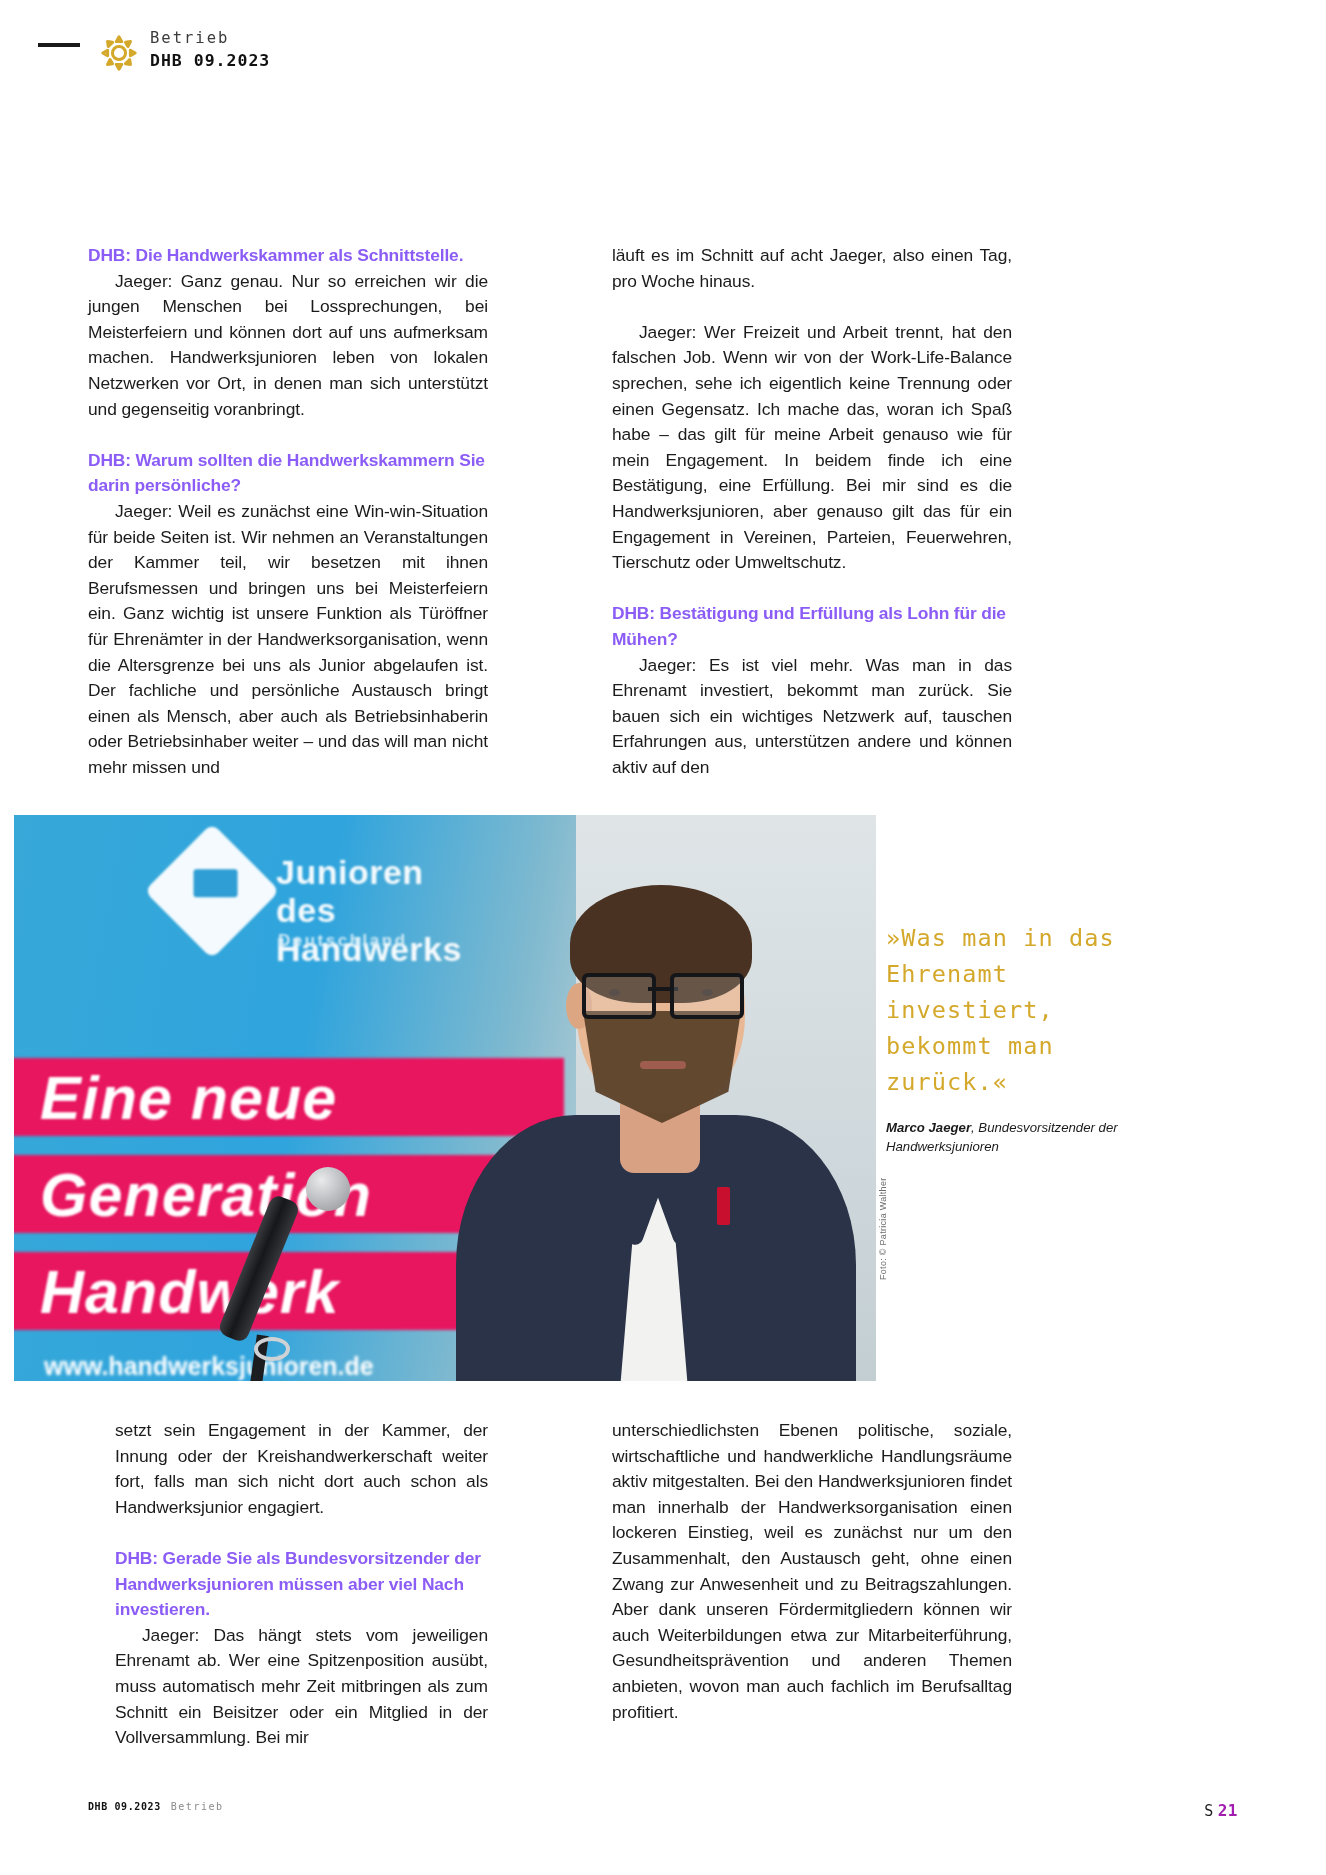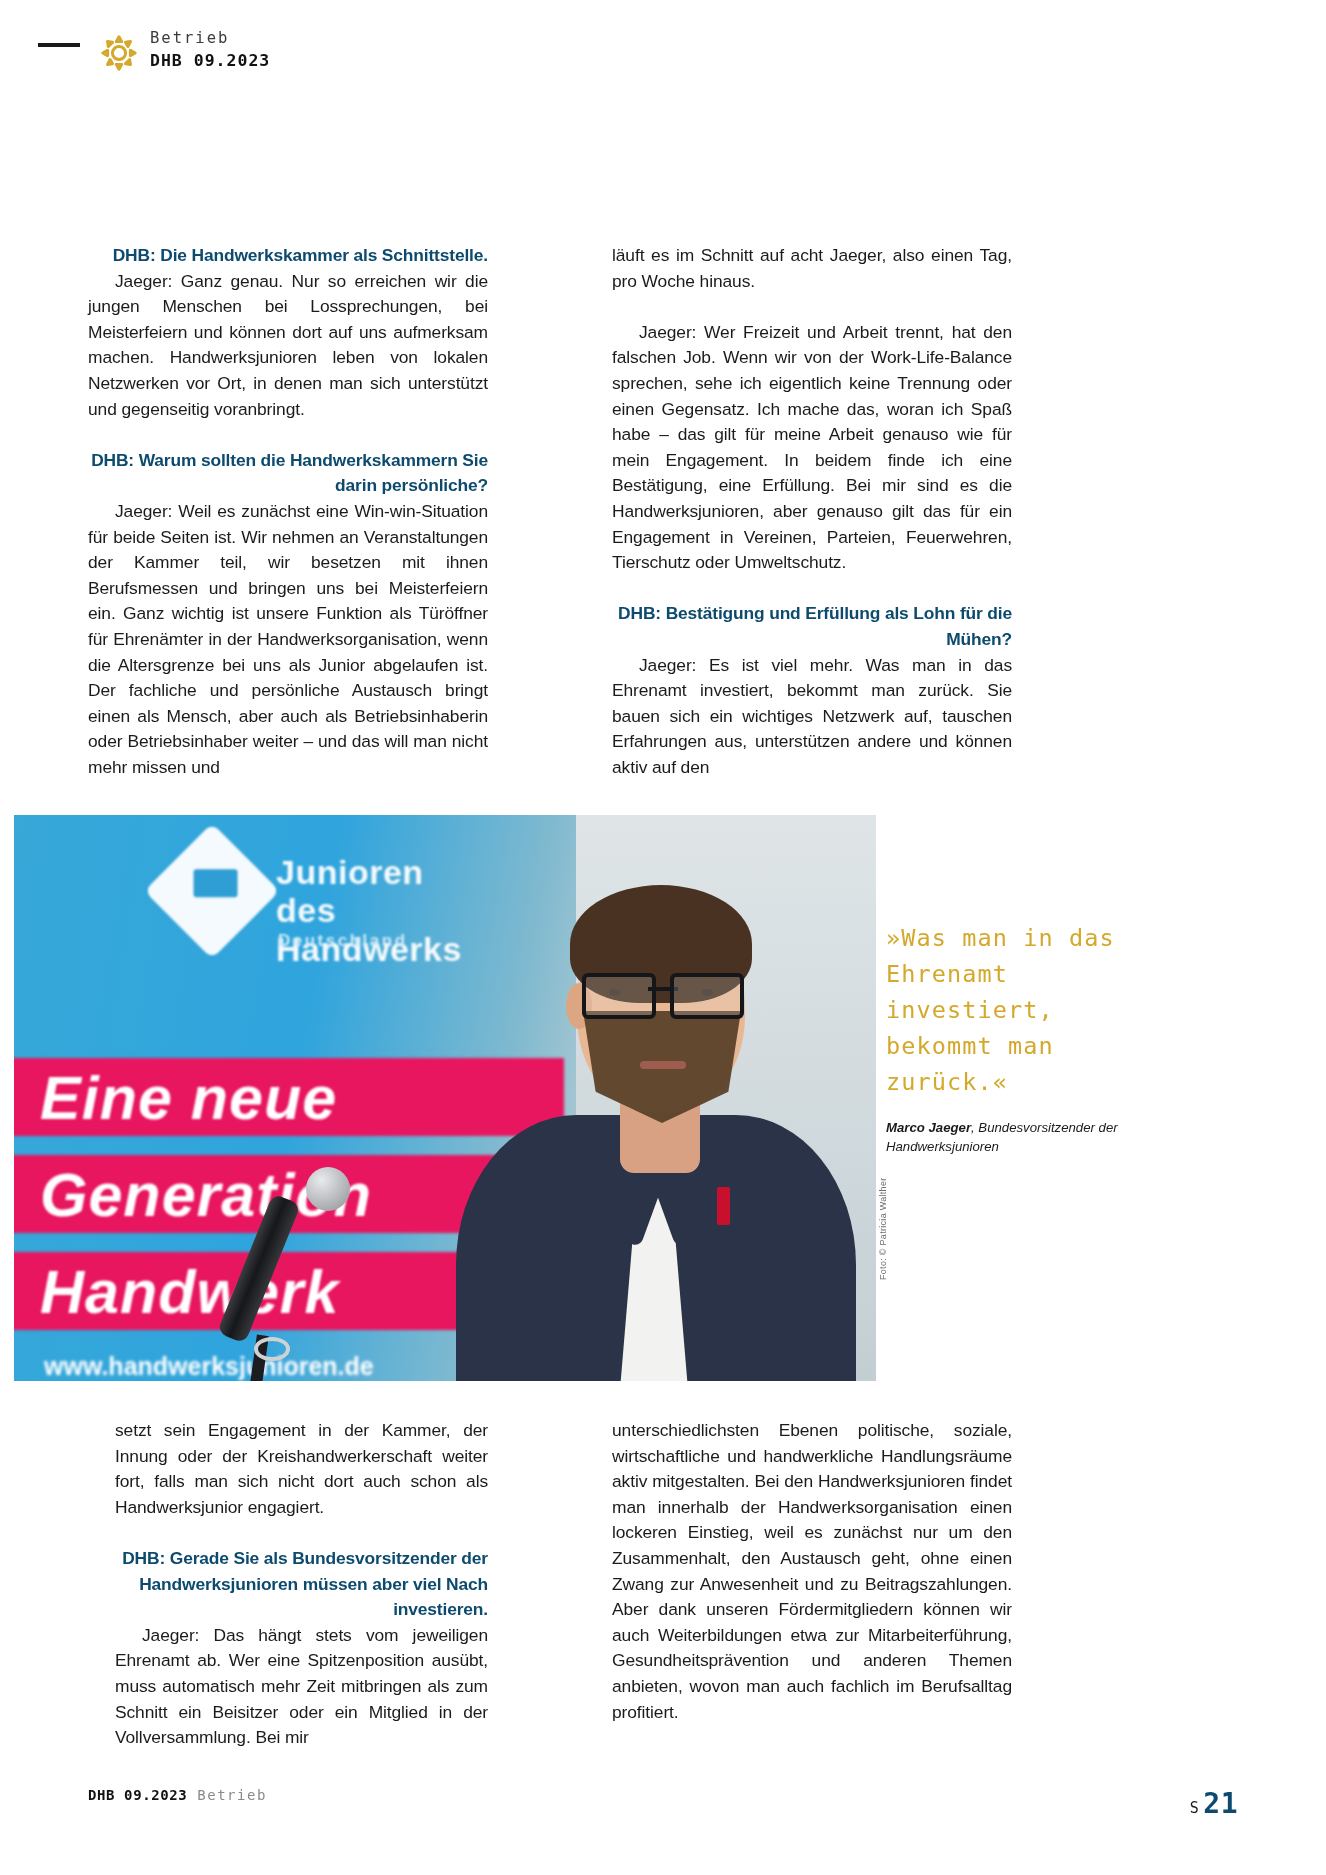--- a/index.html
+++ b/index.html
@@ -76,9 +76,9 @@
 
   .q {
     font-weight: bold;
-    color: #0c4a6e;
+    color: #8b5cf6;
     margin: 0 0 0 0;
-    text-align: right;
+    text-align: left;
     letter-spacing: -0.15px;
   }
   .a {

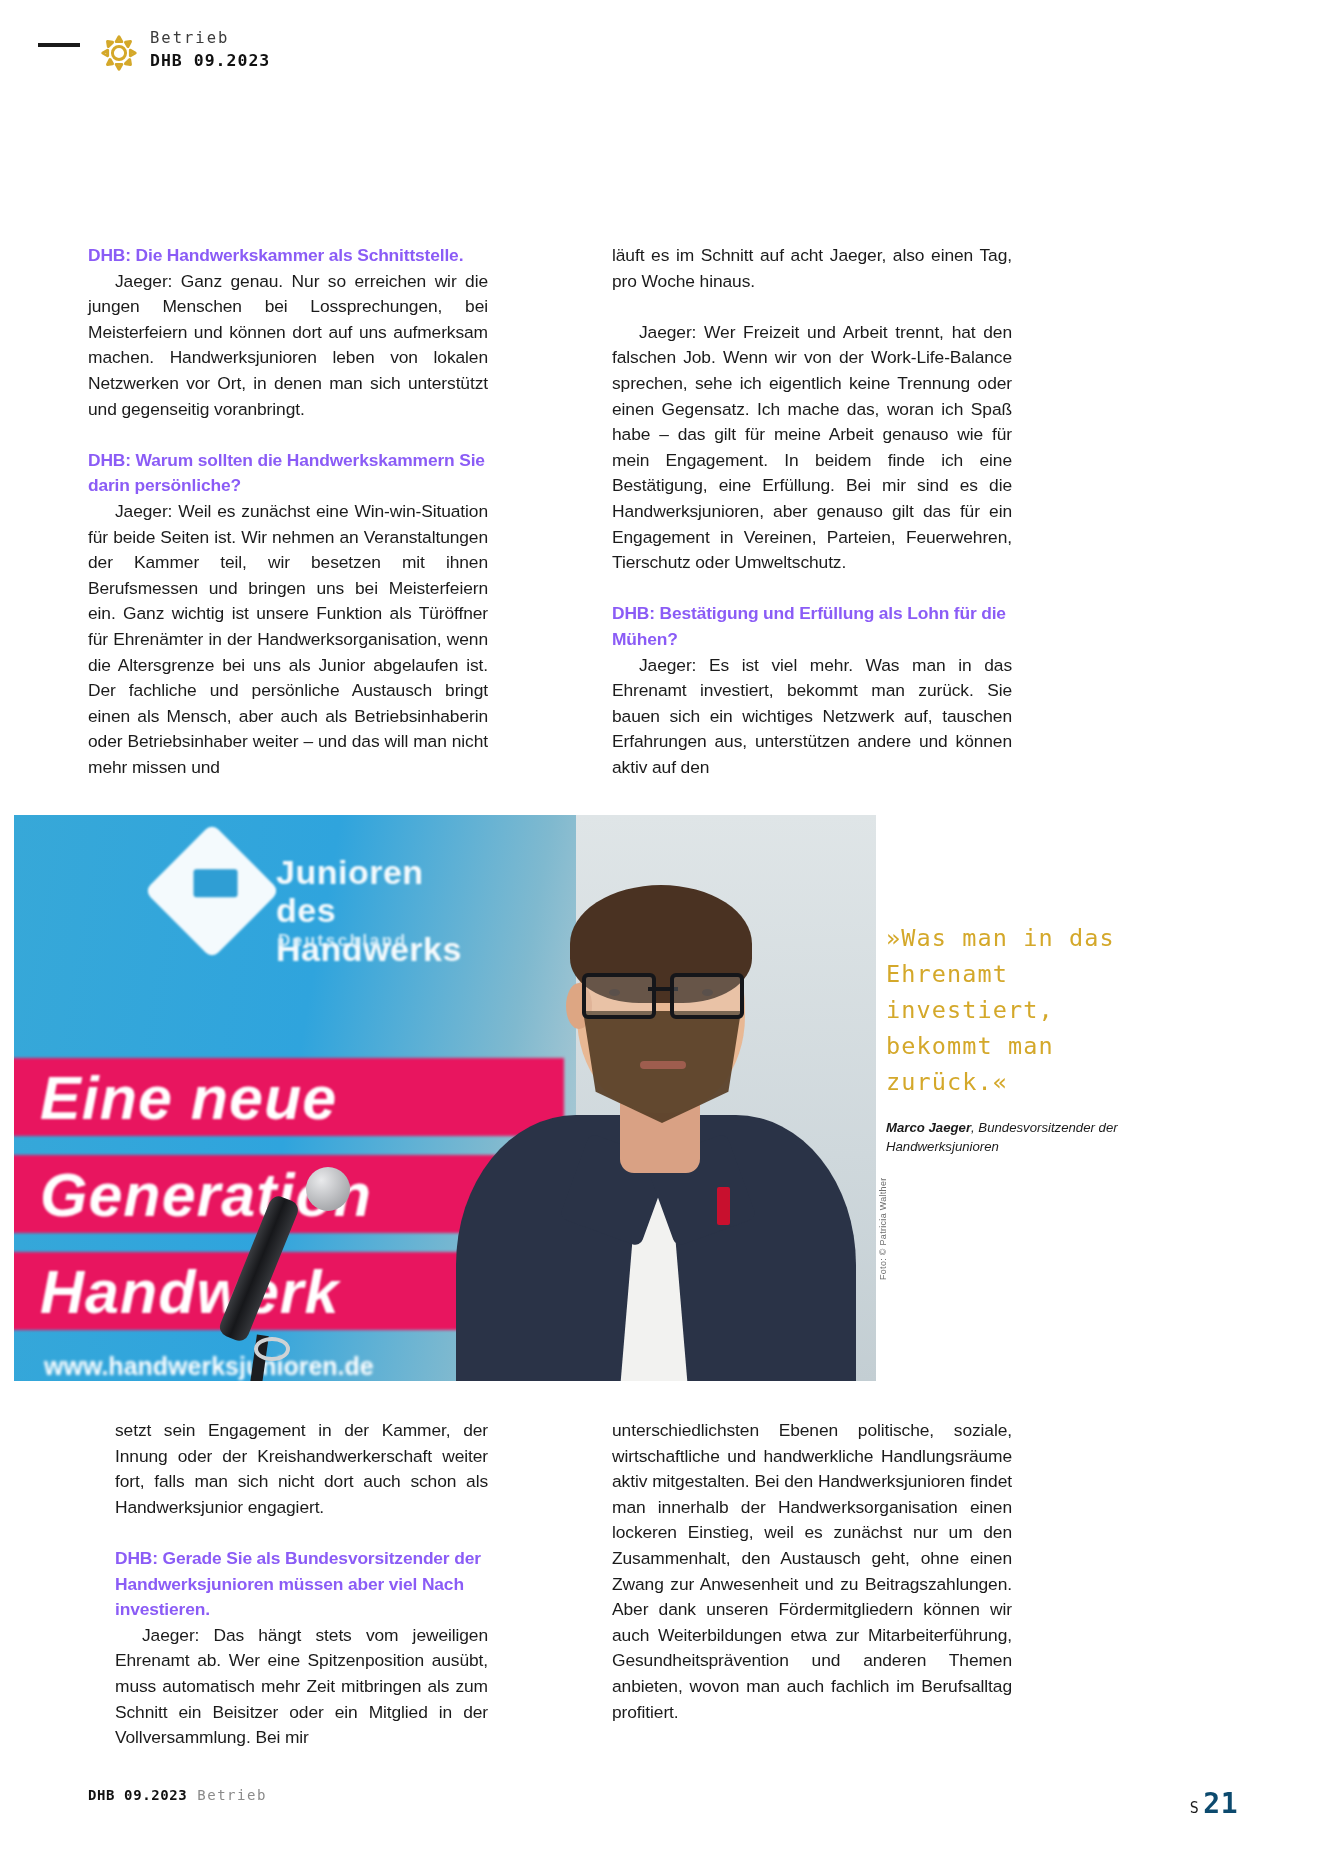--- a/index.html
+++ b/index.html
@@ -306,7 +306,7 @@
   .footer-left {
     float: left;
     font-family: "DejaVu Sans Mono", monospace;
-    font-size: 14px;
+    font-size: 10px;
     letter-spacing: .6px;
   }
   .footer-issue { font-weight: bold; color: #111111; }

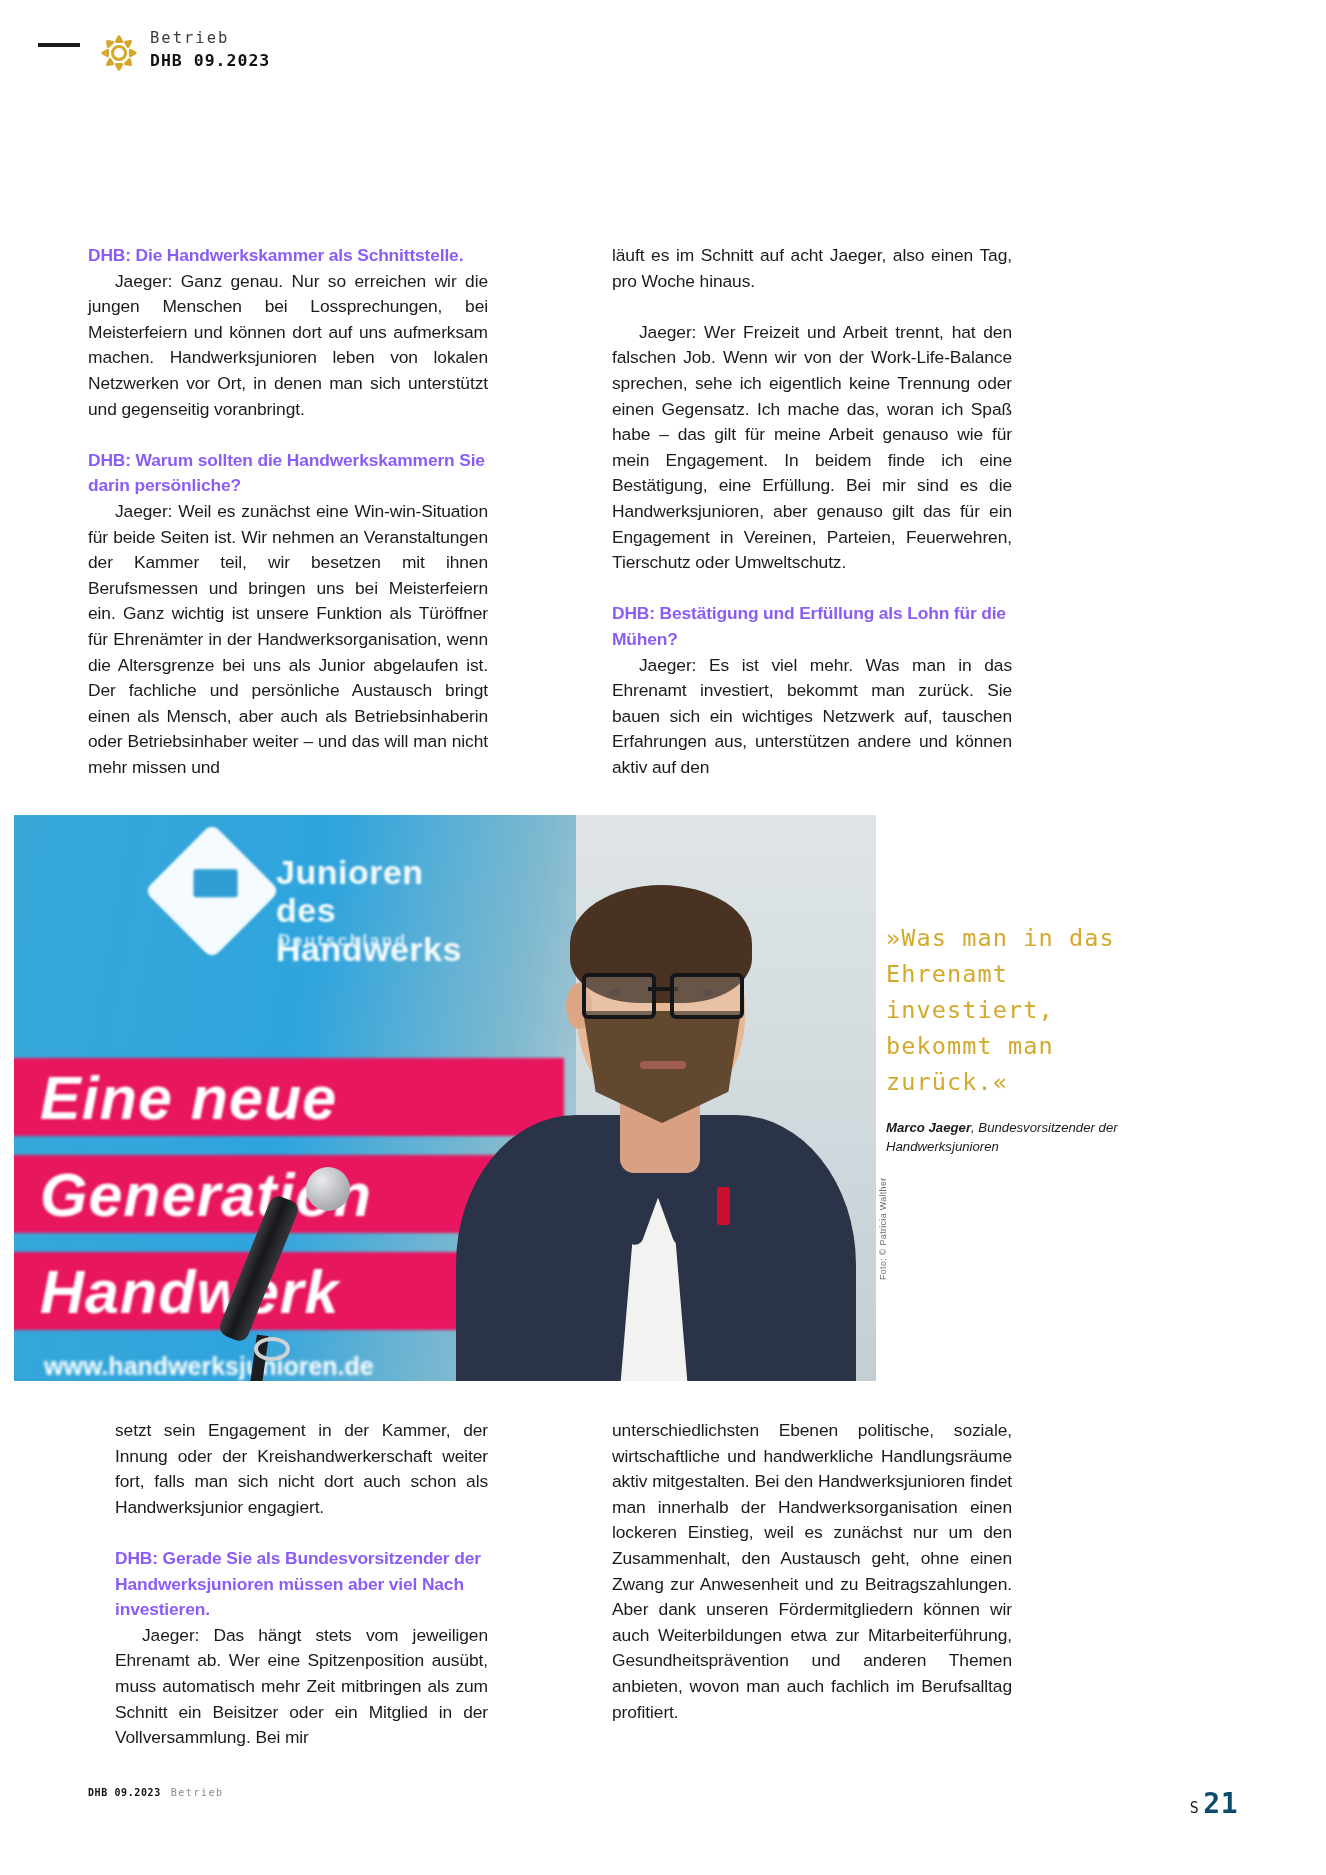--- a/index.html
+++ b/index.html
@@ -317,7 +317,7 @@
     letter-spacing: .5px;
   }
   .footer-s { font-size: 15px; color: #1b1b1b; }
-  .footer-page { font-size: 28px; font-weight: bold; color: #0c4a6e; margin-left: 4px; }
+  .footer-page { font-size: 16px; font-weight: bold; color: #a21caf; margin-left: 4px; }
 </style>
 </head>
 <body>

